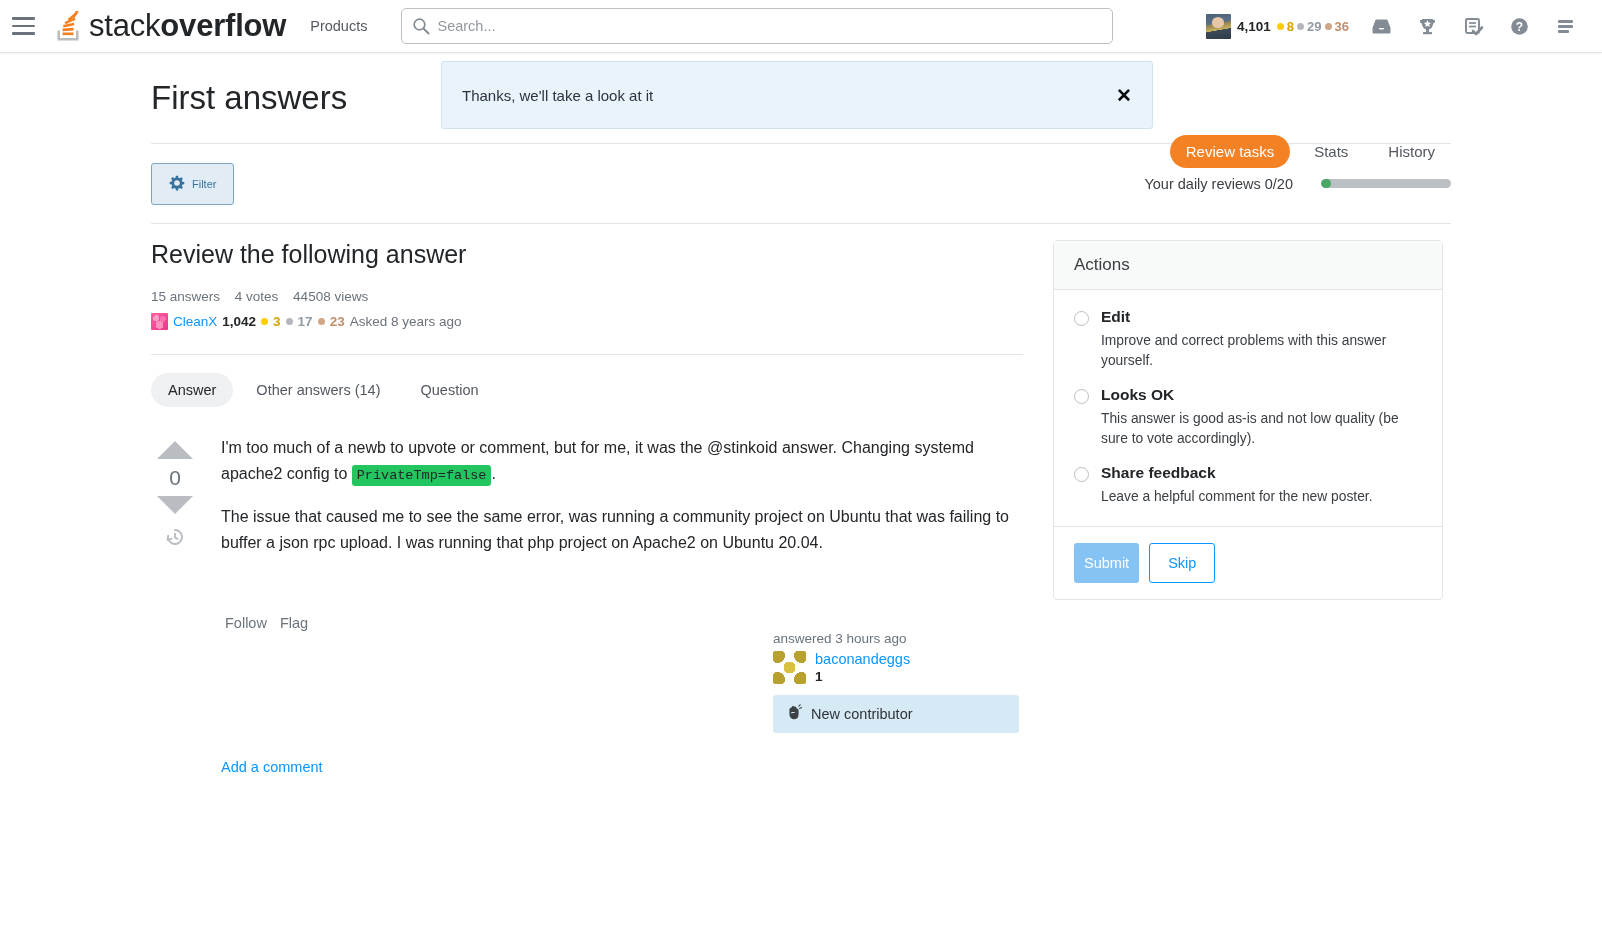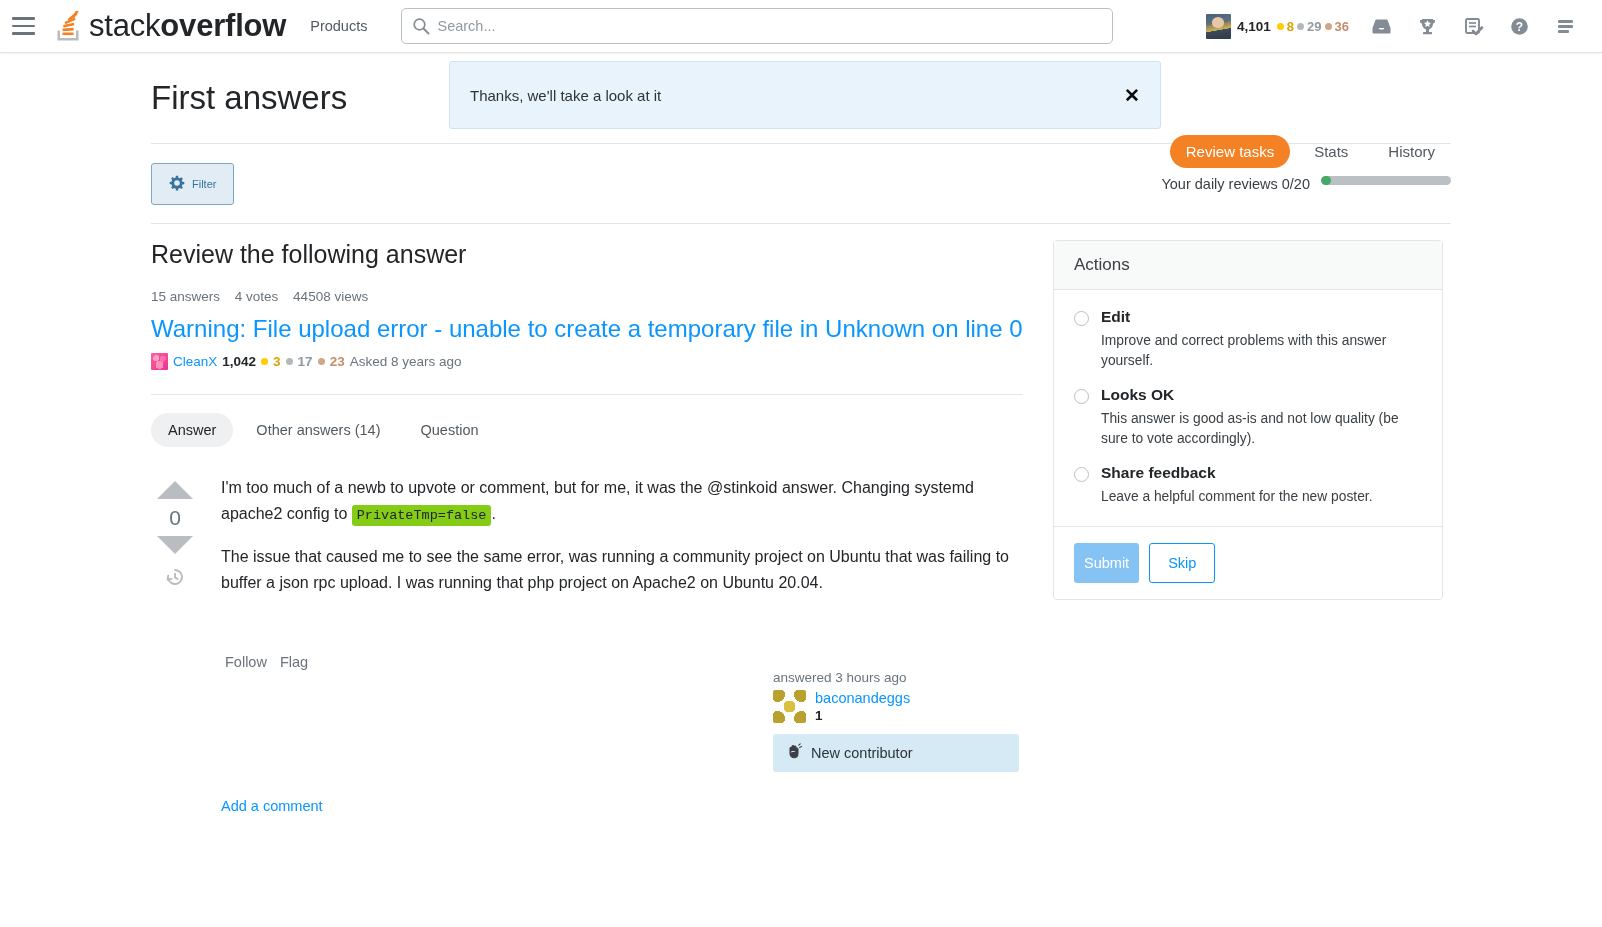--- a/index.html
+++ b/index.html
@@ -123,7 +123,7 @@
 
   .toast {
     position: absolute;
-    left: 298px; top: 8px;
+    left: 290px; top: 8px;
     width: 712px; height: 68px;
     background: #e8f3fb; border: 1px solid #cfe3f2; border-radius: 3px;
     display: flex; align-items: center; padding: 0 20px;

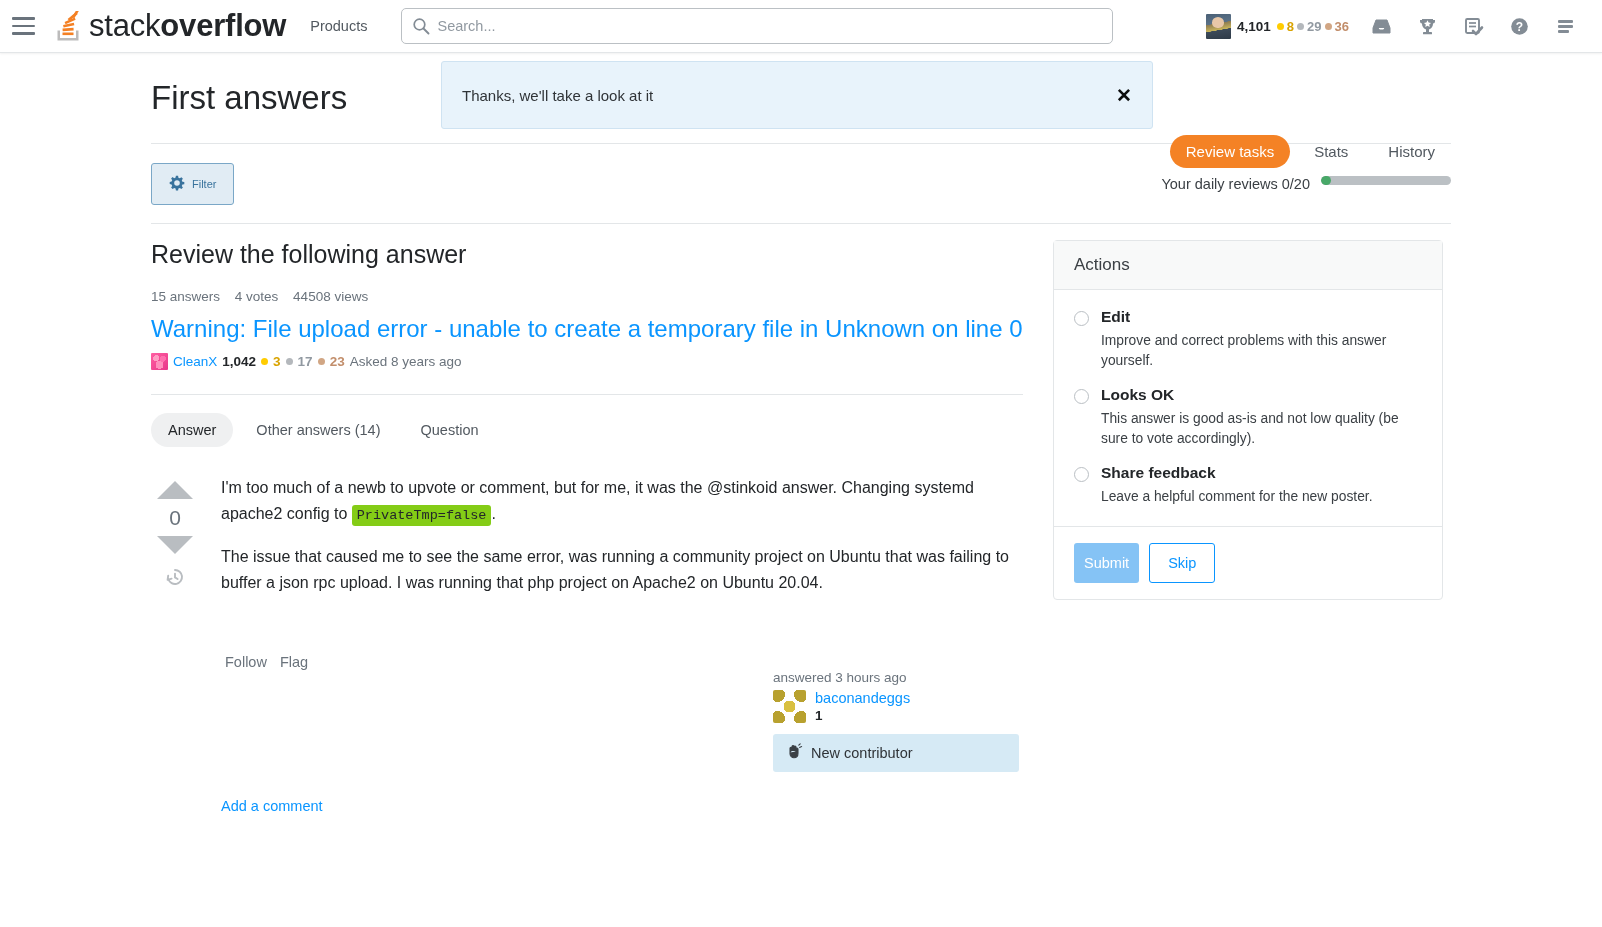--- a/index.html
+++ b/index.html
@@ -161,7 +161,7 @@
     padding: 11px 17px; cursor: pointer;
   }
   .daily {
-    margin-left: auto; display: flex; align-items: flex-start; gap: 11px;
+    margin-left: auto; display: flex; align-items: center; gap: 28px;
   }
   .daily-label { font-size: 14.5px; color: #3b4045; }
   .progress-track {

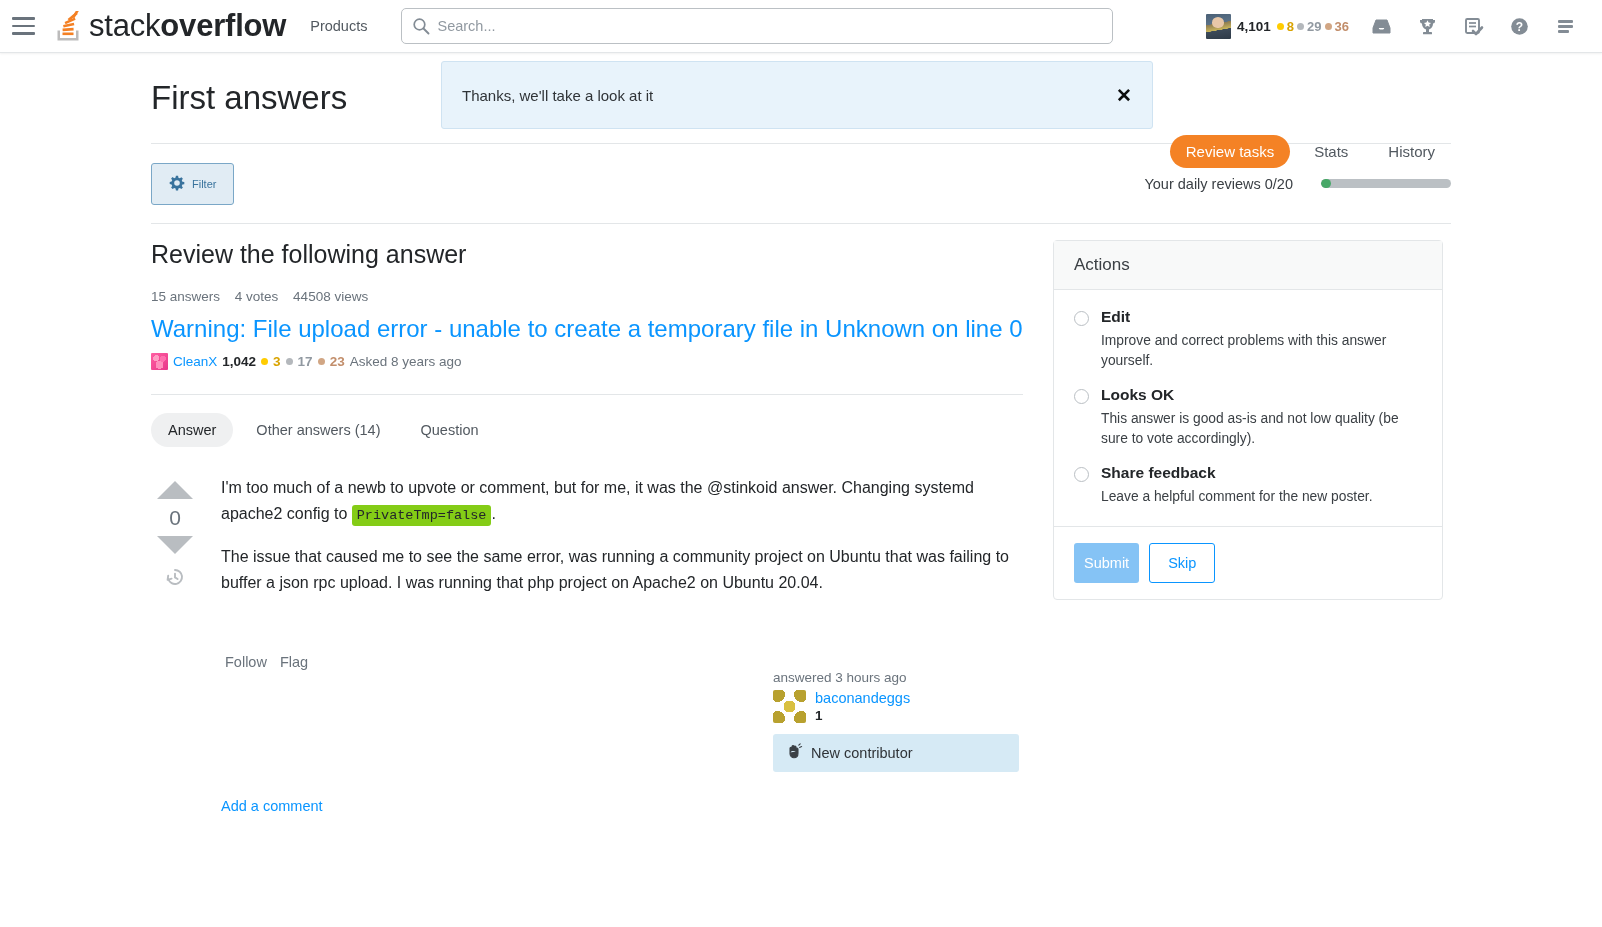--- a/index.html
+++ b/index.html
@@ -464,7 +464,6 @@
           <span>44508 views</span>
         </div>
 
-        <a href="#" class="qtitle">Warning: File upload error - unable to create a temporary file in Unknown on line 0</a>
 
         <div class="qbyline">
           <span class="mini-avatar"></span>

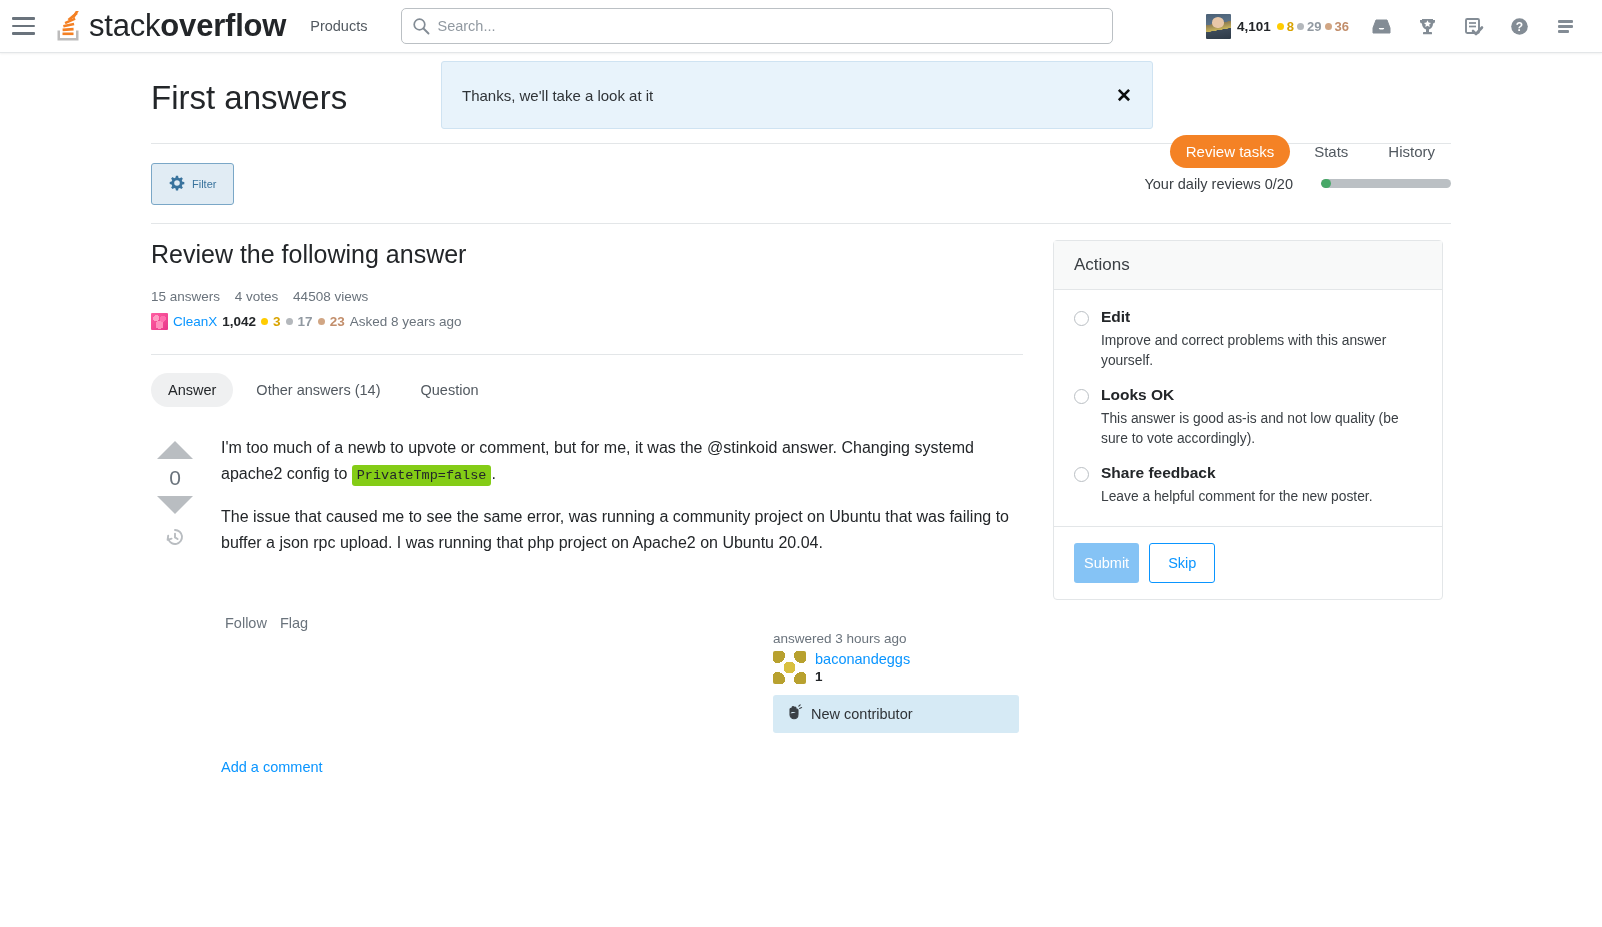--- a/index.html
+++ b/index.html
@@ -244,7 +244,7 @@
   }
   code.inline {
     font-family: "Liberation Mono", monospace;
-    background: #84cc16; color: #232629;
+    background: #22c55e; color: #232629;
     font-size: 13.5px; padding: 3px 5px; border-radius: 3px;
   }
 

